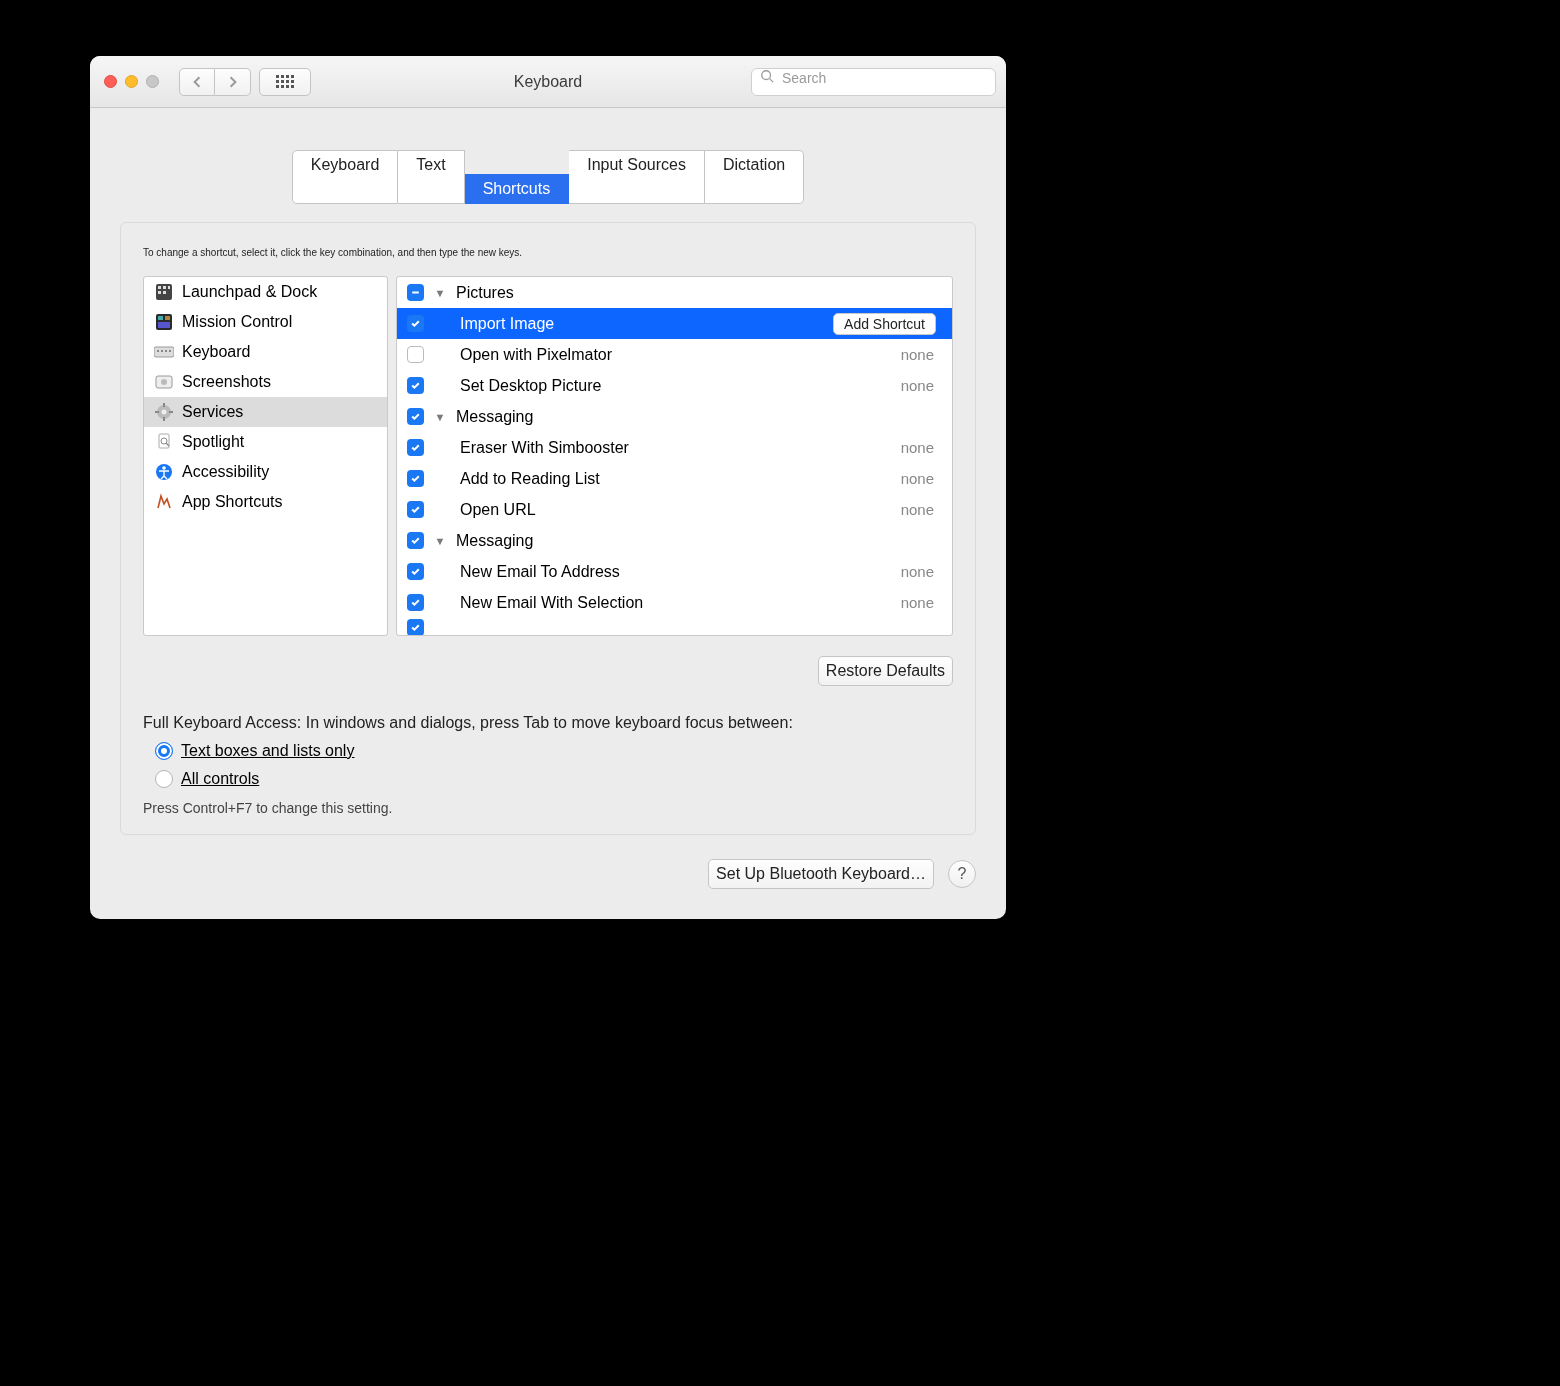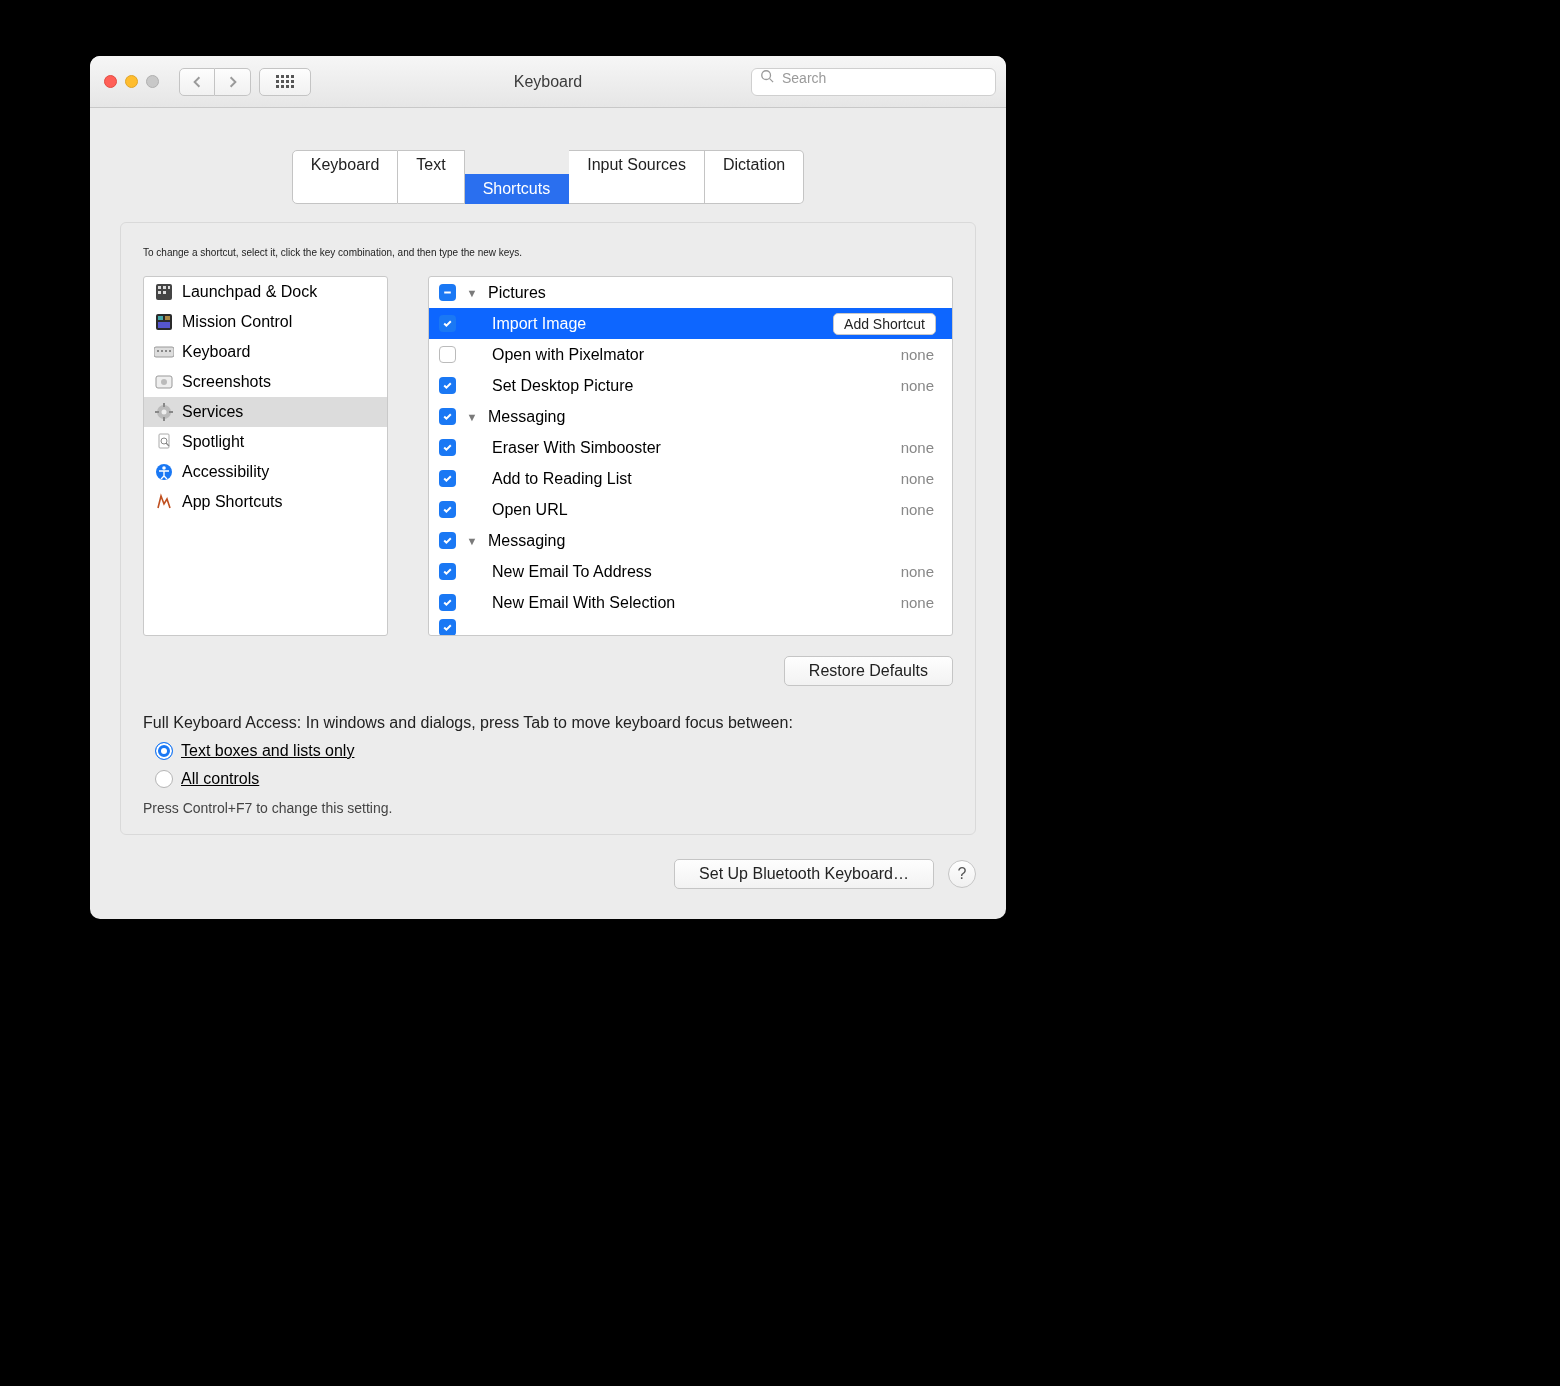--- a/index.html
+++ b/index.html
@@ -90,7 +90,7 @@
   .instruction { font-size:10px; color:#222; }
 
   .split {
-    display:flex; gap:40px; margin-top:18px;
+    display:flex; gap:8px; margin-top:18px;
   }
   .left-list {
     width:245px; height:360px; background:#fff;

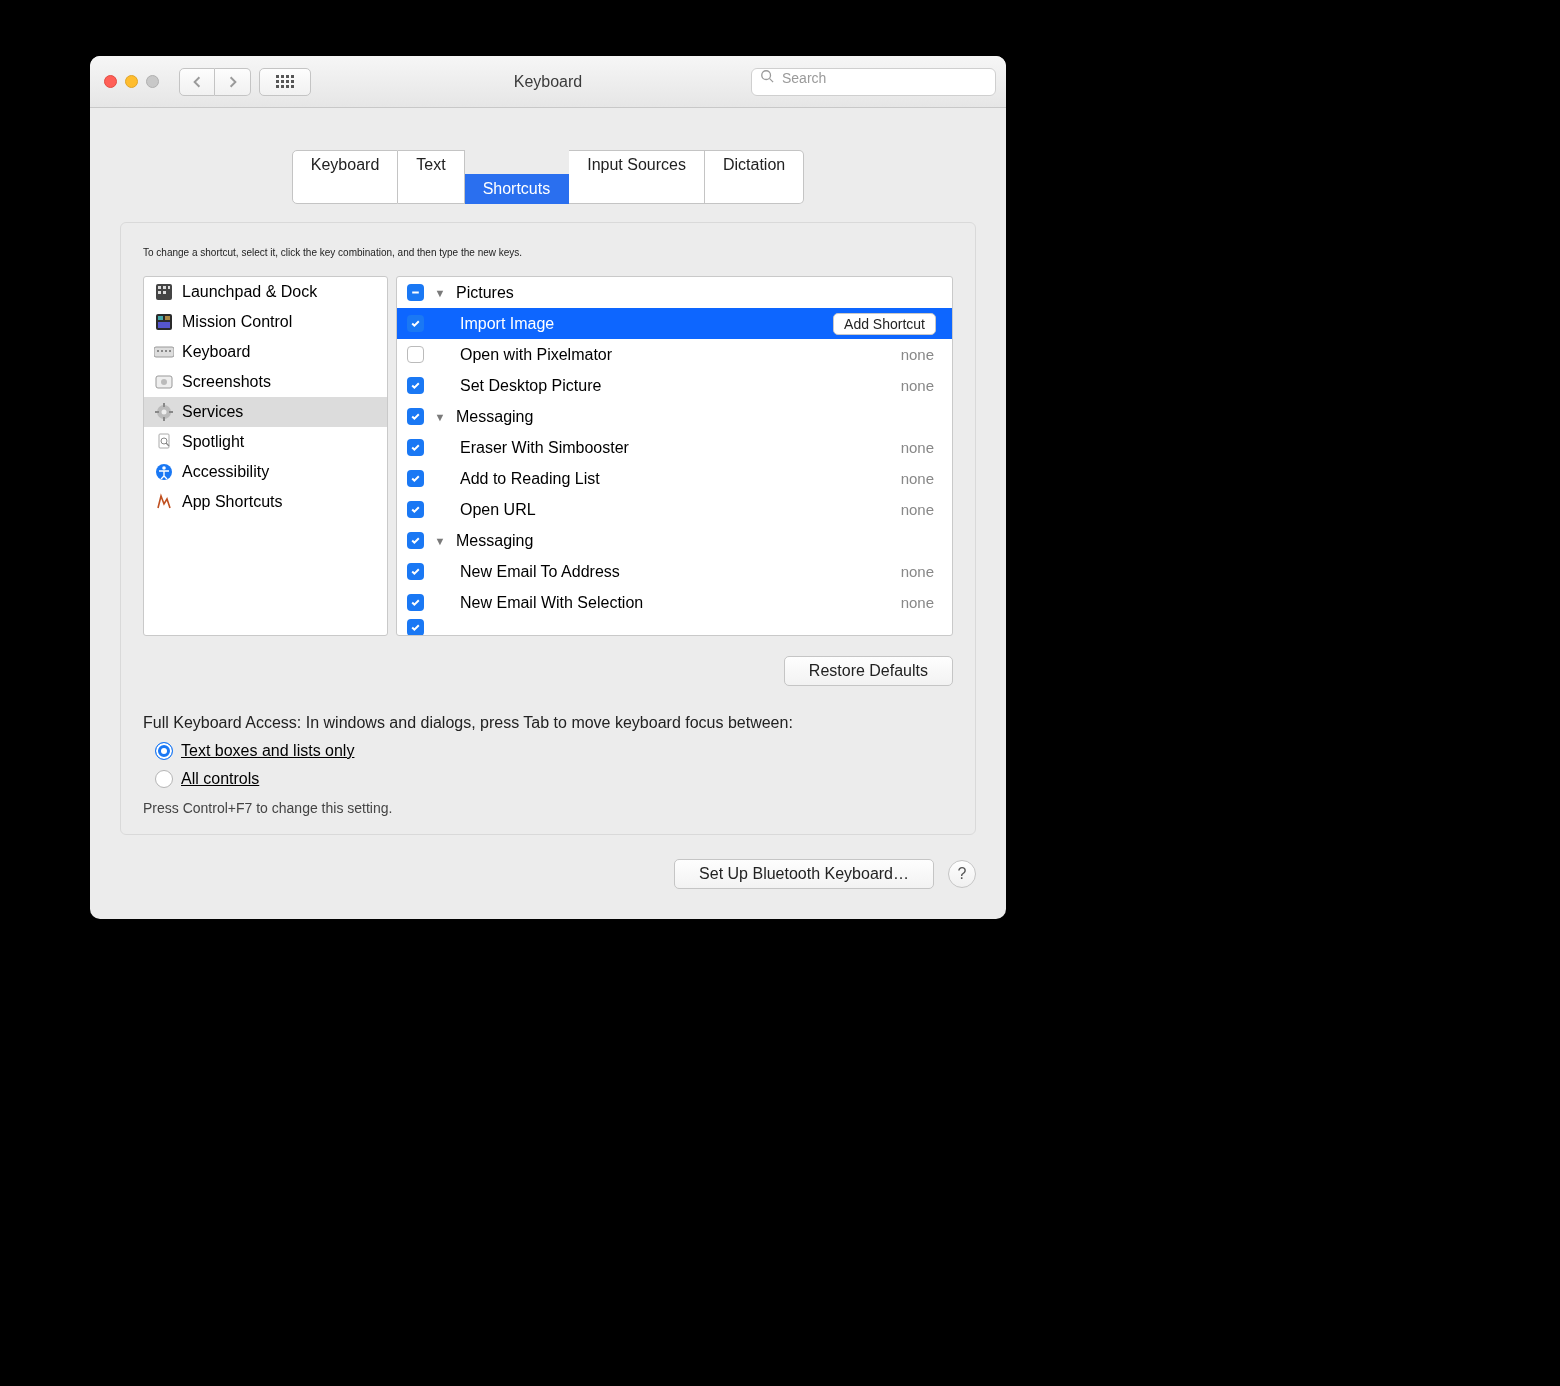--- a/index.html
+++ b/index.html
@@ -137,7 +137,7 @@
   .btn {
     background:linear-gradient(#fefefe,#f2f2f2);
     border:1px solid #c5c5c5; border-radius:5px;
-    padding:5px 24px; font-size:16px; color:#222;
+    padding:5px 7px; font-size:16px; color:#222;
   }
   .fka { margin-top:28px; font-size:16px; color:#222; }
   .radio-row { display:flex; align-items:center; gap:8px; margin-top:10px; margin-left:12px;text-decoration:underline; }

